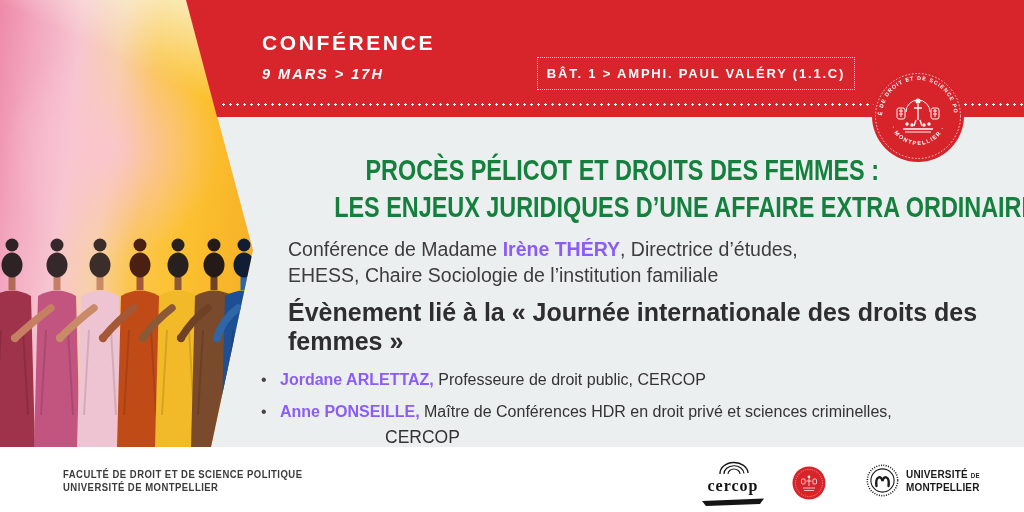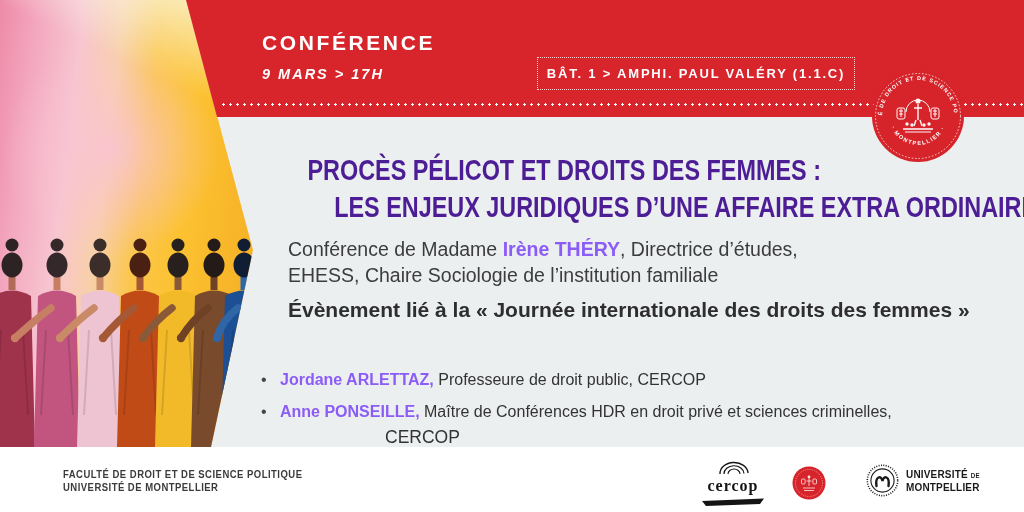--- a/index.html
+++ b/index.html
@@ -46,8 +46,8 @@
   .seal { position:absolute; left:870px; top:68px; width:96px; height:96px; z-index:5; }
 
   
-  .title-block { position:absolute; left:235px; right:15px; top:151px; 
-                 color:#4c1d95; }
+  .title-block { position:absolute; left:235px; right:15px; top:151px; text-align:center;
+                 color:#15803d; }
   .title-line { font-weight:bold; font-size:30px; line-height:37px; white-space:nowrap;
                 display:inline-block; transform:scaleX(.78); letter-spacing:0; }
   .title-line.l2 { margin-top:0; }

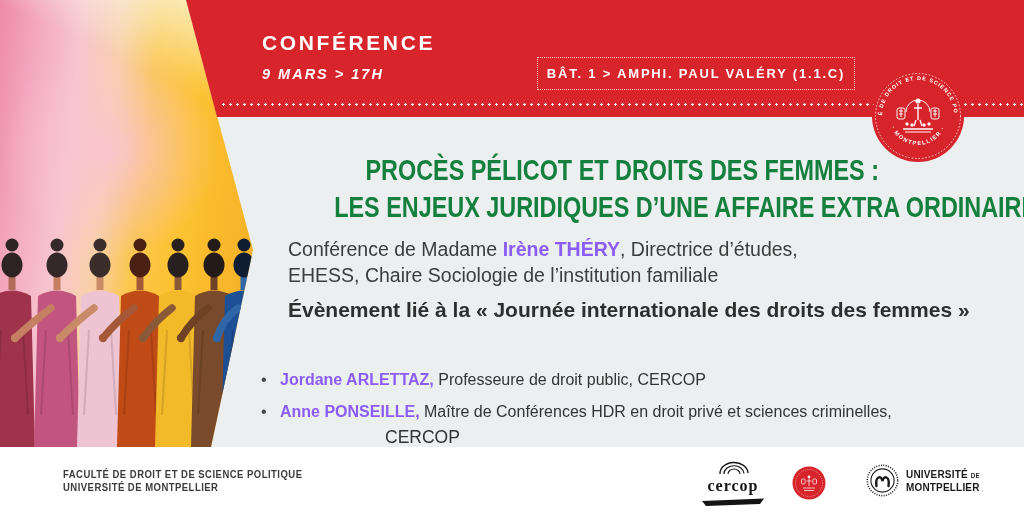--- a/index.html
+++ b/index.html
@@ -54,7 +54,7 @@
   .speaker { position:absolute; left:288px; top:236px; width:660px;
              font-size:19.5px; line-height:26px; color:#3c3c3c; }
   .speaker b, .organizer b { color:#8b5cf6; }
-  .event-note { position:absolute; left:288px; top:298px; font-size:21px; font-weight:bold;
+  .event-note { position:absolute; left:288px; top:298px; font-size:25px; font-weight:bold;
                 color:#2e2e2e; }
   .org-heading { position:absolute; left:261px; top:339px; font-size:18px; color:#3c3c3c; }
   .organizer { position:absolute; left:261px; font-size:16px; color:#333; }

